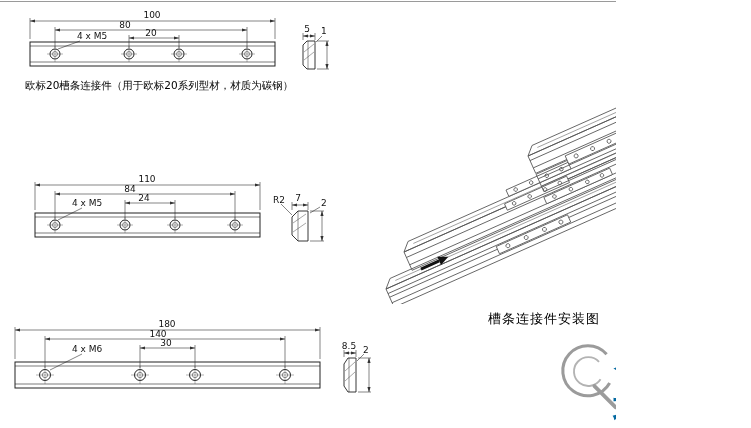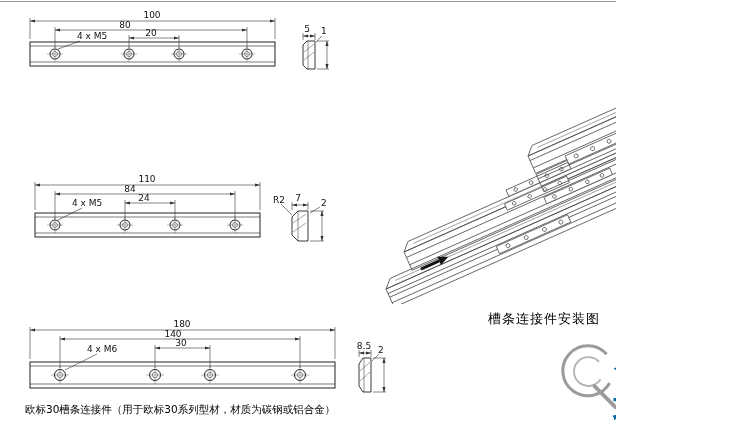--- a/index.html
+++ b/index.html
@@ -88,6 +88,7 @@
       <text x="282" y="24" text-anchor="middle">5</text>
       <text x="296" y="26">1</text>
     </svg>
+    <div class="caption">欧标20槽条连接件（用于欧标20系列型材，材质为碳钢）</div>
   </section>
 
   <section class="fig" style="left:30px;top:169px">

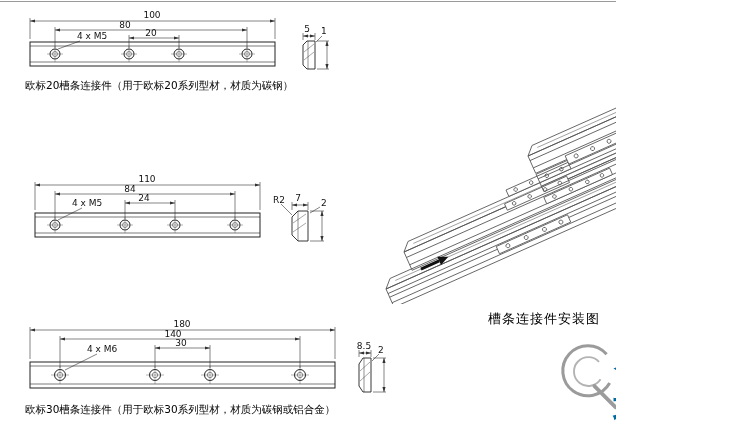--- a/index.html
+++ b/index.html
@@ -159,7 +159,7 @@
     </svg>
   </section>
 
-  <section class="fig" style="left:25px;top:316px">
+  <section class="fig" style="left:10px;top:316px">
     <svg width="365" height="82" viewBox="0 0 365 82">
       <defs>
         <marker id="ar3" viewBox="0 0 10 10" refX="9.5" refY="5" markerWidth="9" markerHeight="9" orient="auto-start-reverse">

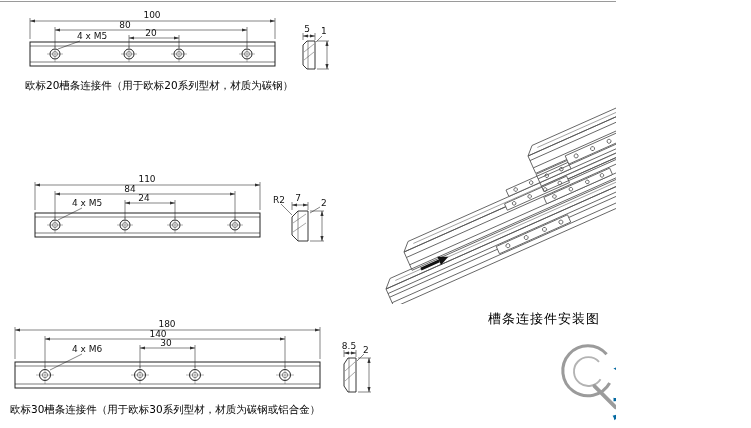--- a/index.html
+++ b/index.html
@@ -223,7 +223,6 @@
       <text x="339" y="33" text-anchor="middle">8.5</text>
       <text x="353" y="37">2</text>
     </svg>
-    <div class="caption">欧标30槽条连接件（用于欧标30系列型材，材质为碳钢或铝合金）</div>
   </section>
 
   <svg class="fig" style="left:378px;top:4px" width="372" height="300" viewBox="0 0 372 300">

